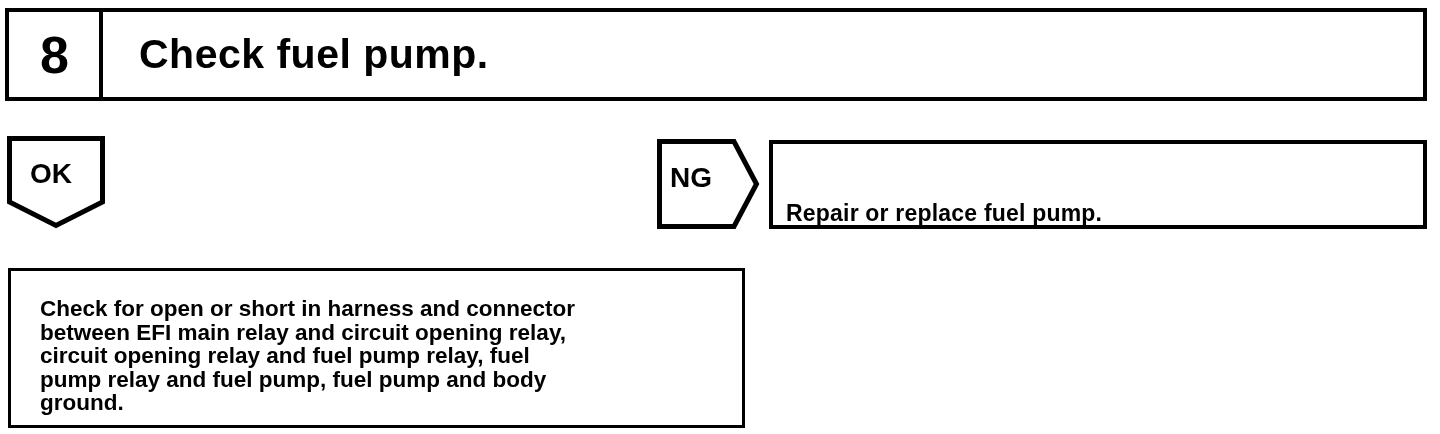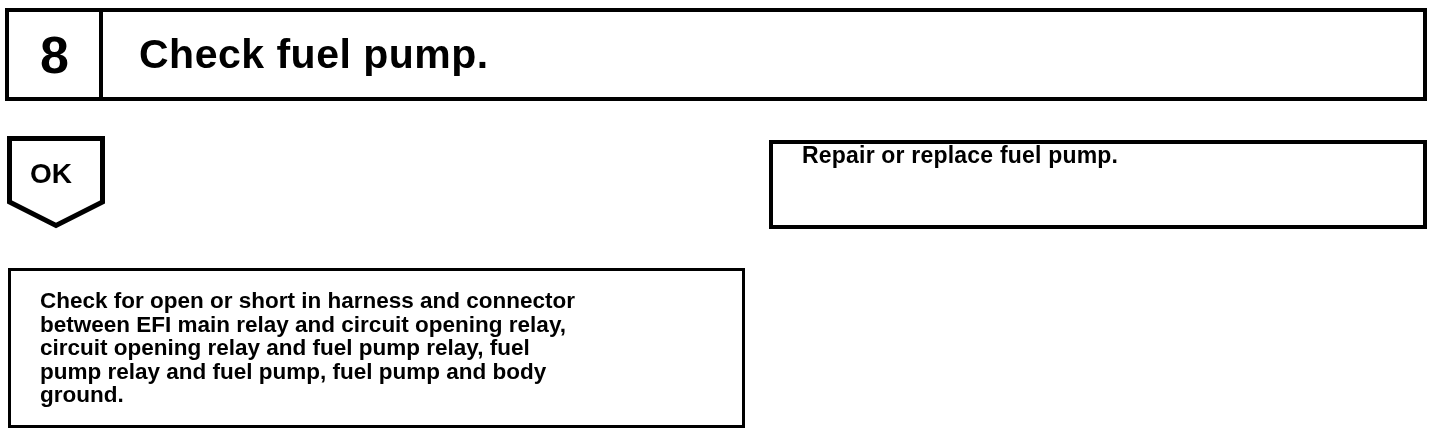--- a/index.html
+++ b/index.html
@@ -187,6 +187,12 @@
       <span class="badge-label">OK</span>
     </div>
 
+    <div class="badge-ng">
+      <svg class="badge-svg" viewBox="0 0 102 90" preserveAspectRatio="none">
+        <polygon points="2.5,2.5 77,2.5 99.5,45 77,87.5 2.5,87.5" fill="#ffffff" stroke="#000000" stroke-width="5" stroke-linejoin="miter"></polygon>
+      </svg>
+      <span class="badge-label">NG</span>
+    </div>
 
   </div>
 

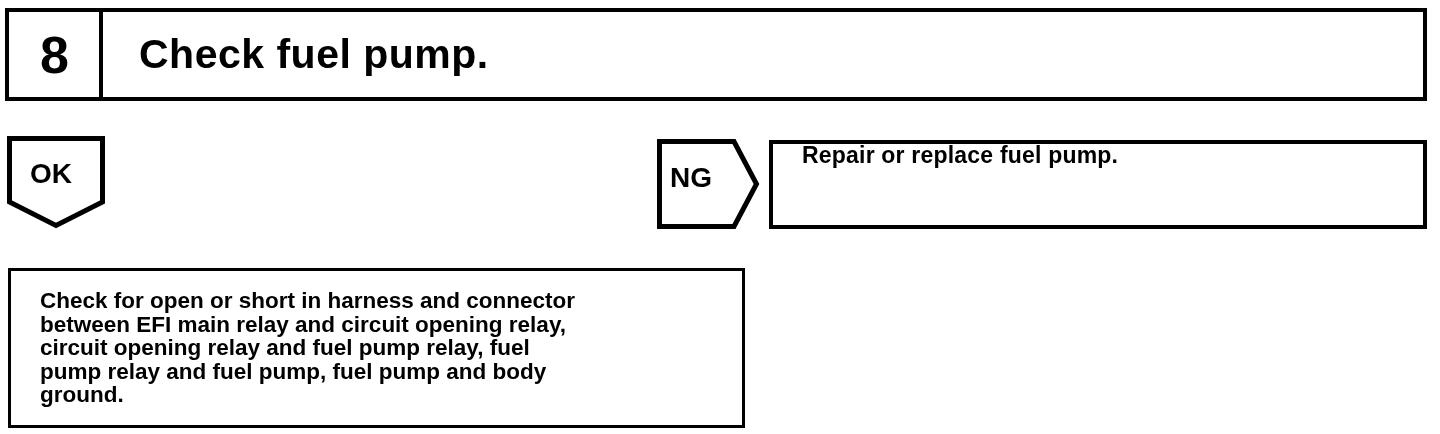--- a/index.html
+++ b/index.html
@@ -132,8 +132,8 @@
     box-sizing: border-box;
     background: #fff;
     display: flex;
-    align-items: flex-start;
-    padding-left: 29px;
+    align-items: flex-end;
+    padding-left: 13px;
     pointer-events: auto;
   }
   .repair-text {

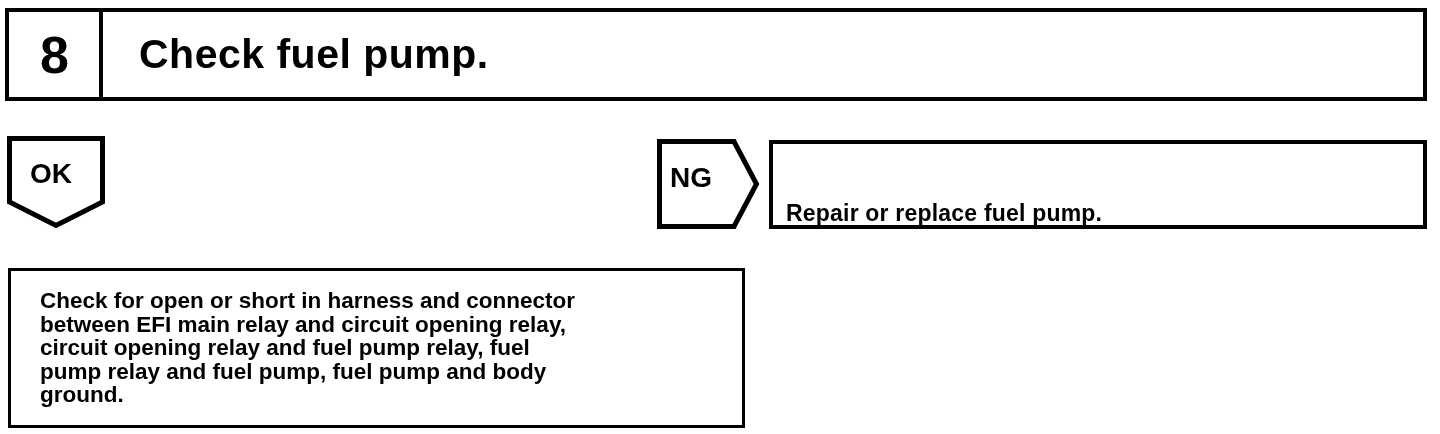--- a/index.html
+++ b/index.html
@@ -153,7 +153,7 @@
     border: 3px solid #000;
     box-sizing: border-box;
     background: #fff;
-    padding: 18px 10px 6px 29px;
+    padding: 26px 10px 6px 29px;
   }
   .instruction-text {
     font-size: 22.5px;

